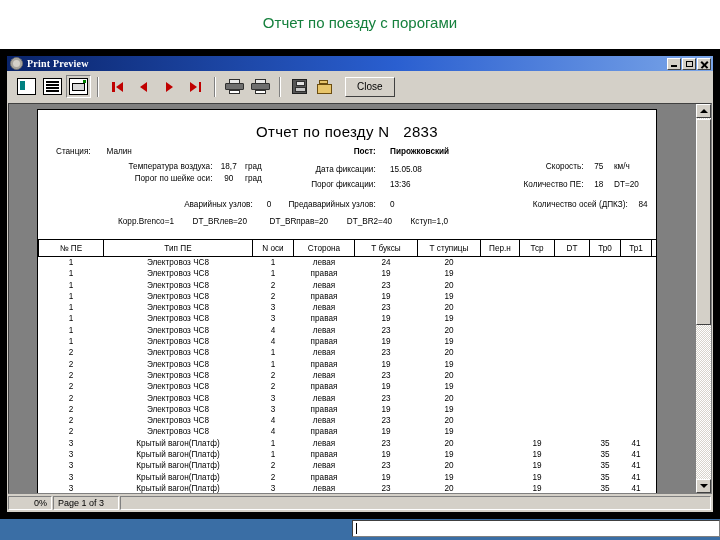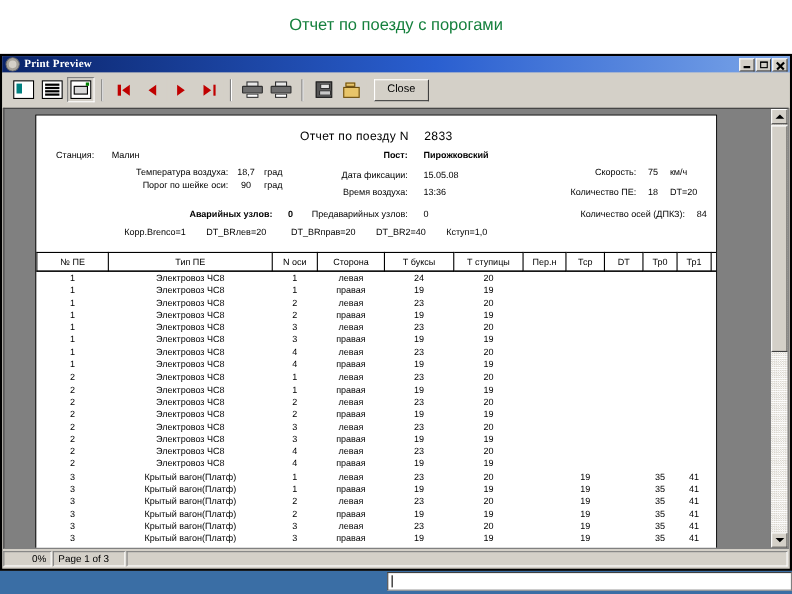--- a/index.html
+++ b/index.html
@@ -16,7 +16,7 @@
   
   .window{
     position:absolute;left:0;top:49px;width:720px;height:470px;
-    background:#d4d0c8;border:2px solid #000000;box-sizing:border-box;
+    background:#d4d0c8;border:7px solid #000000;box-sizing:border-box;
   }
   .titlebar{
     height:15px;

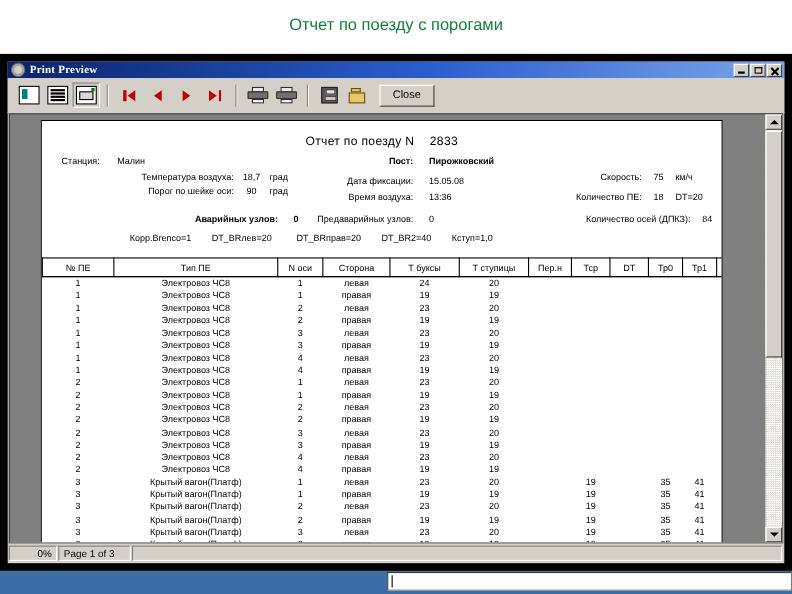--- a/index.html
+++ b/index.html
@@ -158,7 +158,7 @@
 
   
   .rpt-title{
-    text-align:center;font-size:11px;margin:13px 0 0 0;letter-spacing:.3px;
+    text-align:center;font-size:15px;margin:13px 0 0 0;letter-spacing:.3px;
   }
   .rpt-title .num{margin-left:14px;}
   .hdr{position:relative;height:92px;margin-top:7px;font-size:8.2px;}

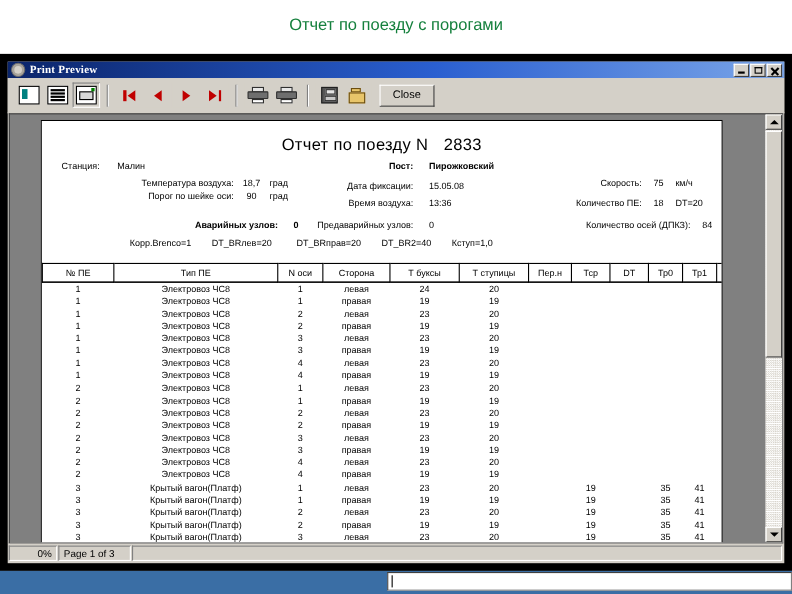--- a/index.html
+++ b/index.html
@@ -327,7 +327,7 @@
           <span class="unit">град</span>
         </div>
         <div class="hl c2" style="top:33px;">
-          <span class="lbl">Время воздуха:</span>
+          <span class="lbl">Порог фиксации:</span>
           <span class="val">13:36</span>
         </div>
         <div class="hl c3" style="top:33px;">

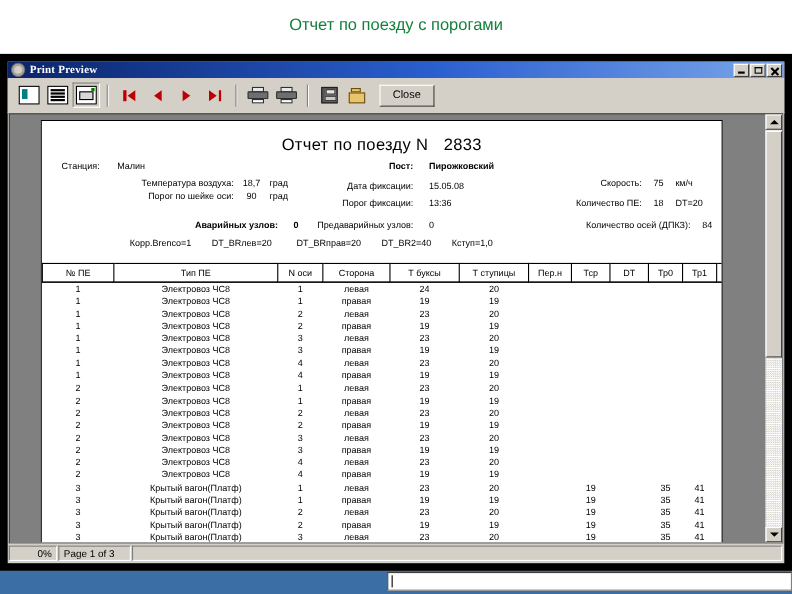--- a/index.html
+++ b/index.html
@@ -337,7 +337,7 @@
         </div>
 
 
-        <div class="hl c1" style="top:53px;font-weight:bold;">
+        <div class="hl c1" style="top:53px;">
           <span class="lbl">Аварийных узлов:</span>
           <span class="val">0</span>
         </div>

